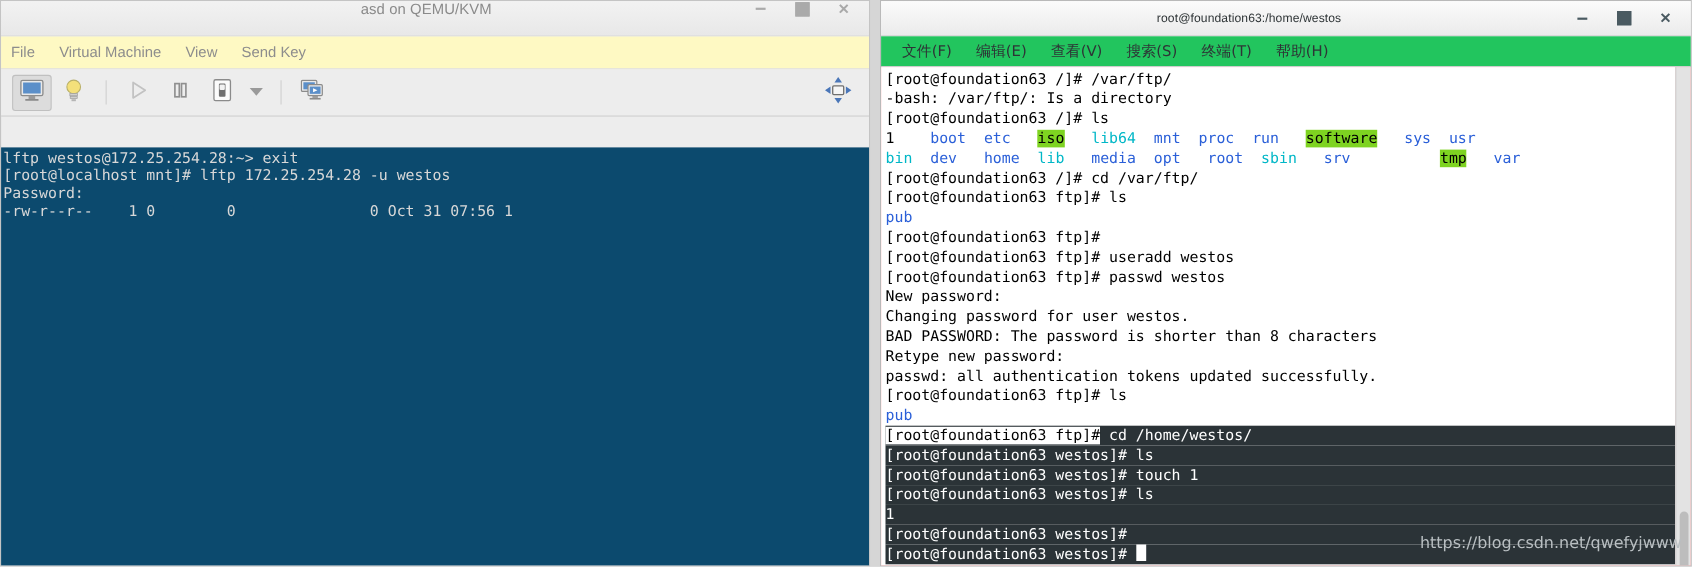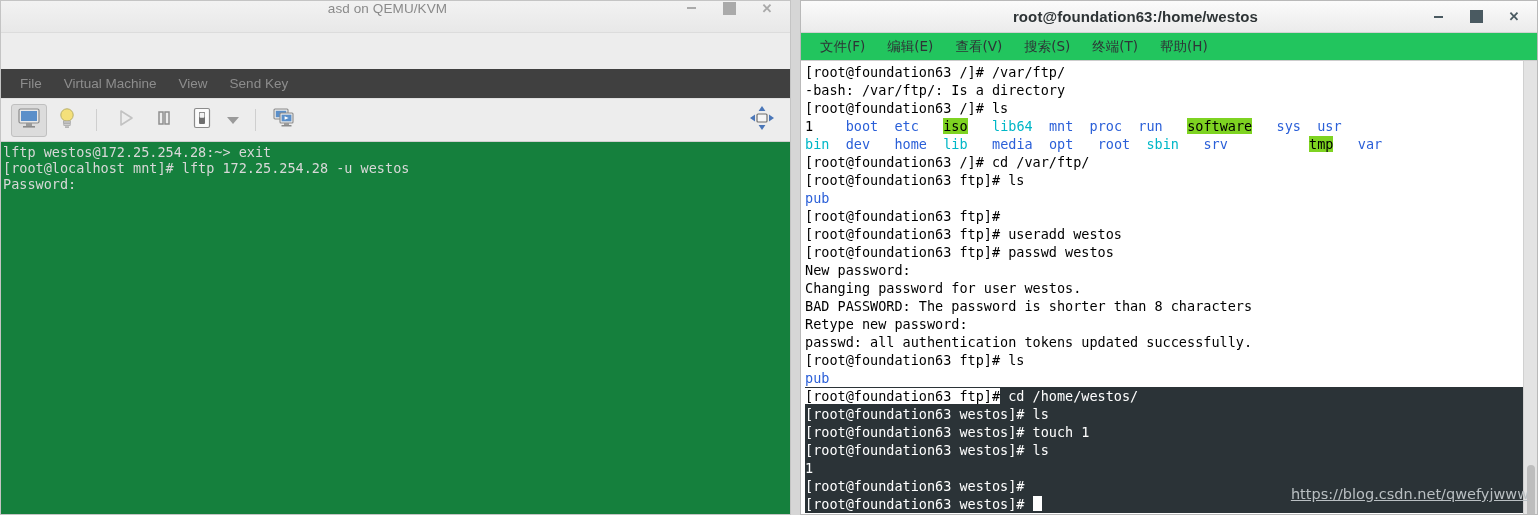--- a/index.html
+++ b/index.html
@@ -95,7 +95,7 @@
   }
   #term-title {
     flex: 1; text-align: center;
-    font-size: 15px; color: #2e3436; font-weight: bold;
+    font-size: 11px; color: #2e3436; font-weight: normal;
     padding-left: 39px; letter-spacing: .1px;
   }
   #term-window .wb-min::before, #term-window .wb-max::before { background:#4a5a61; border-color:#4a5a61; }

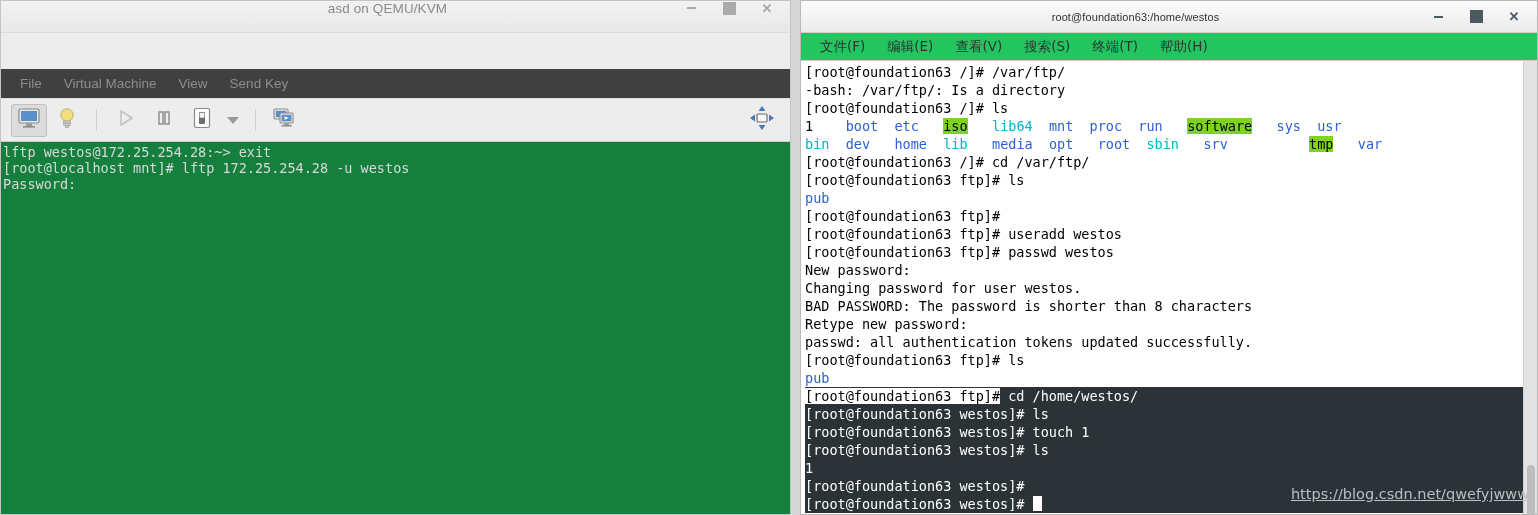--- a/index.html
+++ b/index.html
@@ -42,10 +42,9 @@
   #vm-menubar {
     height: 30px; flex: 0 0 30px;
     display: flex; align-items: center;
-    padding-left: 10px; gap: 4px;
+    gap: 4px;
     border-bottom: 1px solid #e0e0e0;
-    background: #404040;
-    margin-top: 36px;
+    background: #fef9c3;
   }
   .menu-item {
     font-size: 13.5px; color: #8d8d8d;

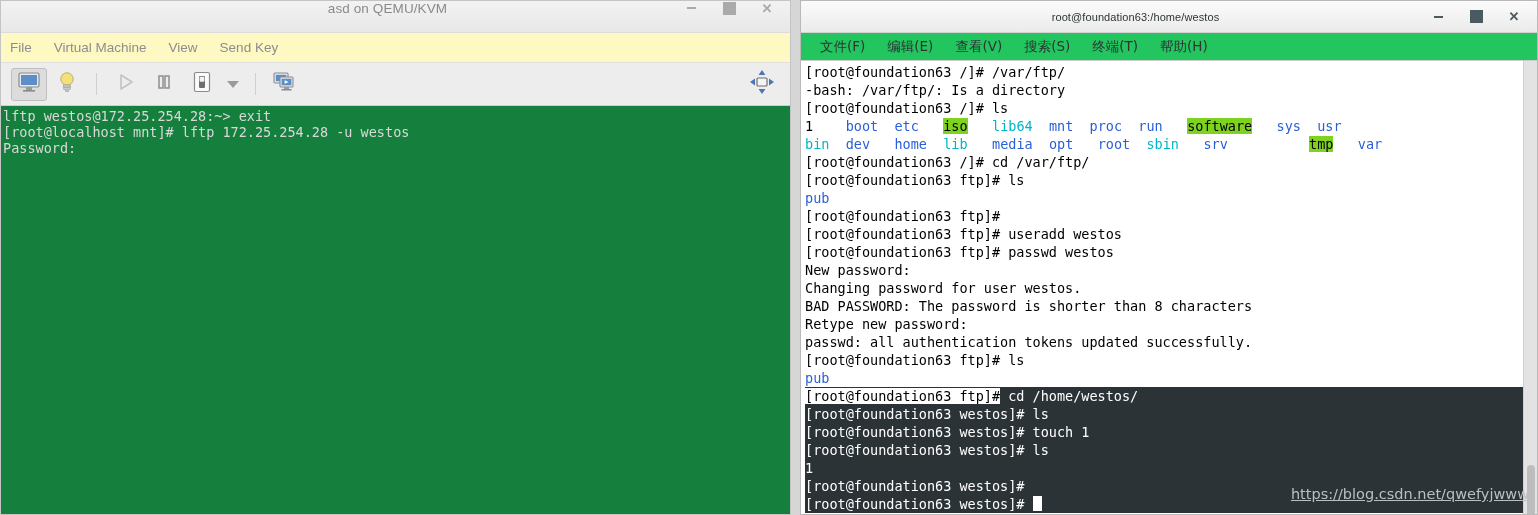--- a/index.html
+++ b/index.html
@@ -70,8 +70,9 @@
 
   
   #vm-console {
-    flex: 1; background: #15803d; overflow: hidden;
+    flex: 1; background: #0c4a6e; overflow: hidden;
     padding: 2px 0 0 2px;
+    margin-top: 28px;
   }
   .vt-line {
     font-family: "DejaVu Sans Mono", monospace;

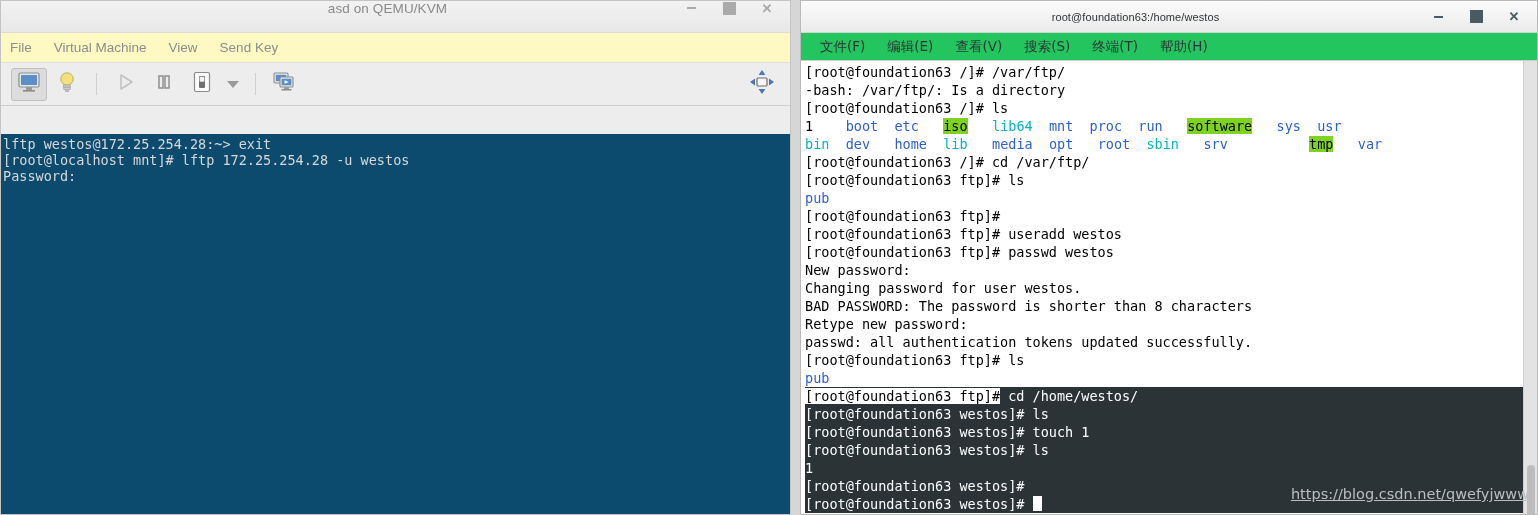--- a/index.html
+++ b/index.html
@@ -274,6 +274,7 @@
         <div class="vt-line">lftp westos@172.25.254.28:~&gt; exit</div>
         <div class="vt-line">[root@localhost mnt]# lftp 172.25.254.28 -u westos</div>
         <div class="vt-line">Password:</div>
+        <div class="vt-line">-rw-r--r--    1 0        0               0 Oct 31 07:56 1</div>
       </div>
   </div>
 

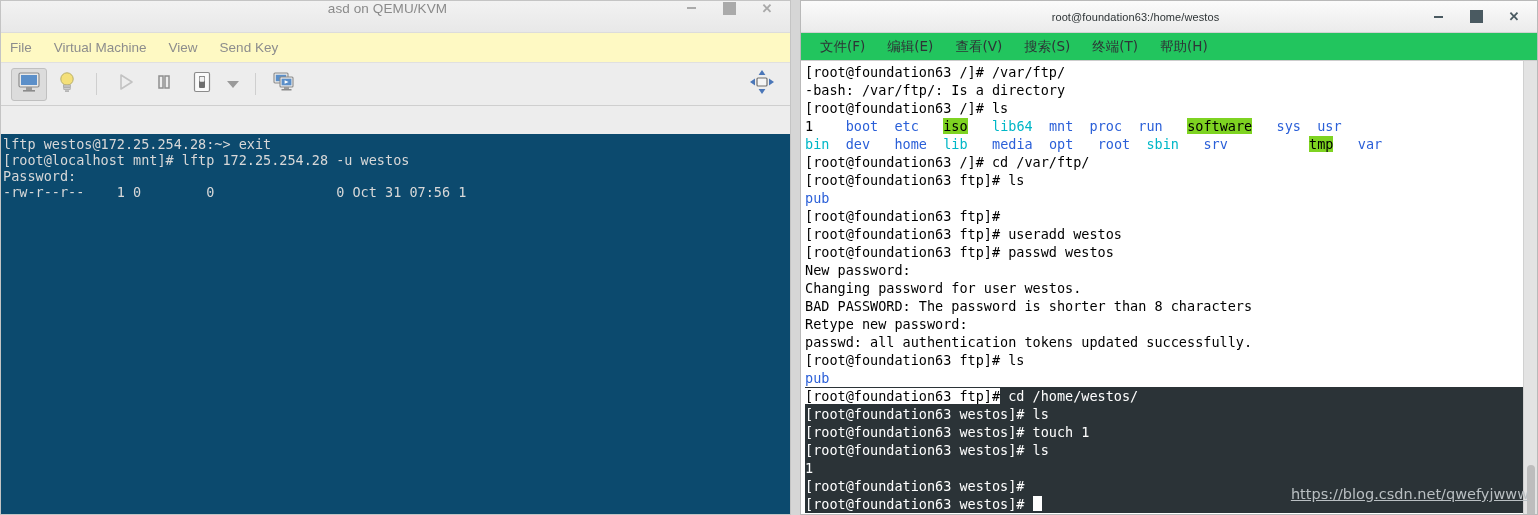--- a/index.html
+++ b/index.html
@@ -152,7 +152,7 @@
     position: absolute; right: 8px; bottom: 12px;
     font-size: 14.5px; color: #b9bfc2;
     font-family: "DejaVu Sans", sans-serif;
-    white-space: nowrap; pointer-events: none; text-decoration: underline;
+    white-space: nowrap; pointer-events: none;
   }
 </style>
 </head>

